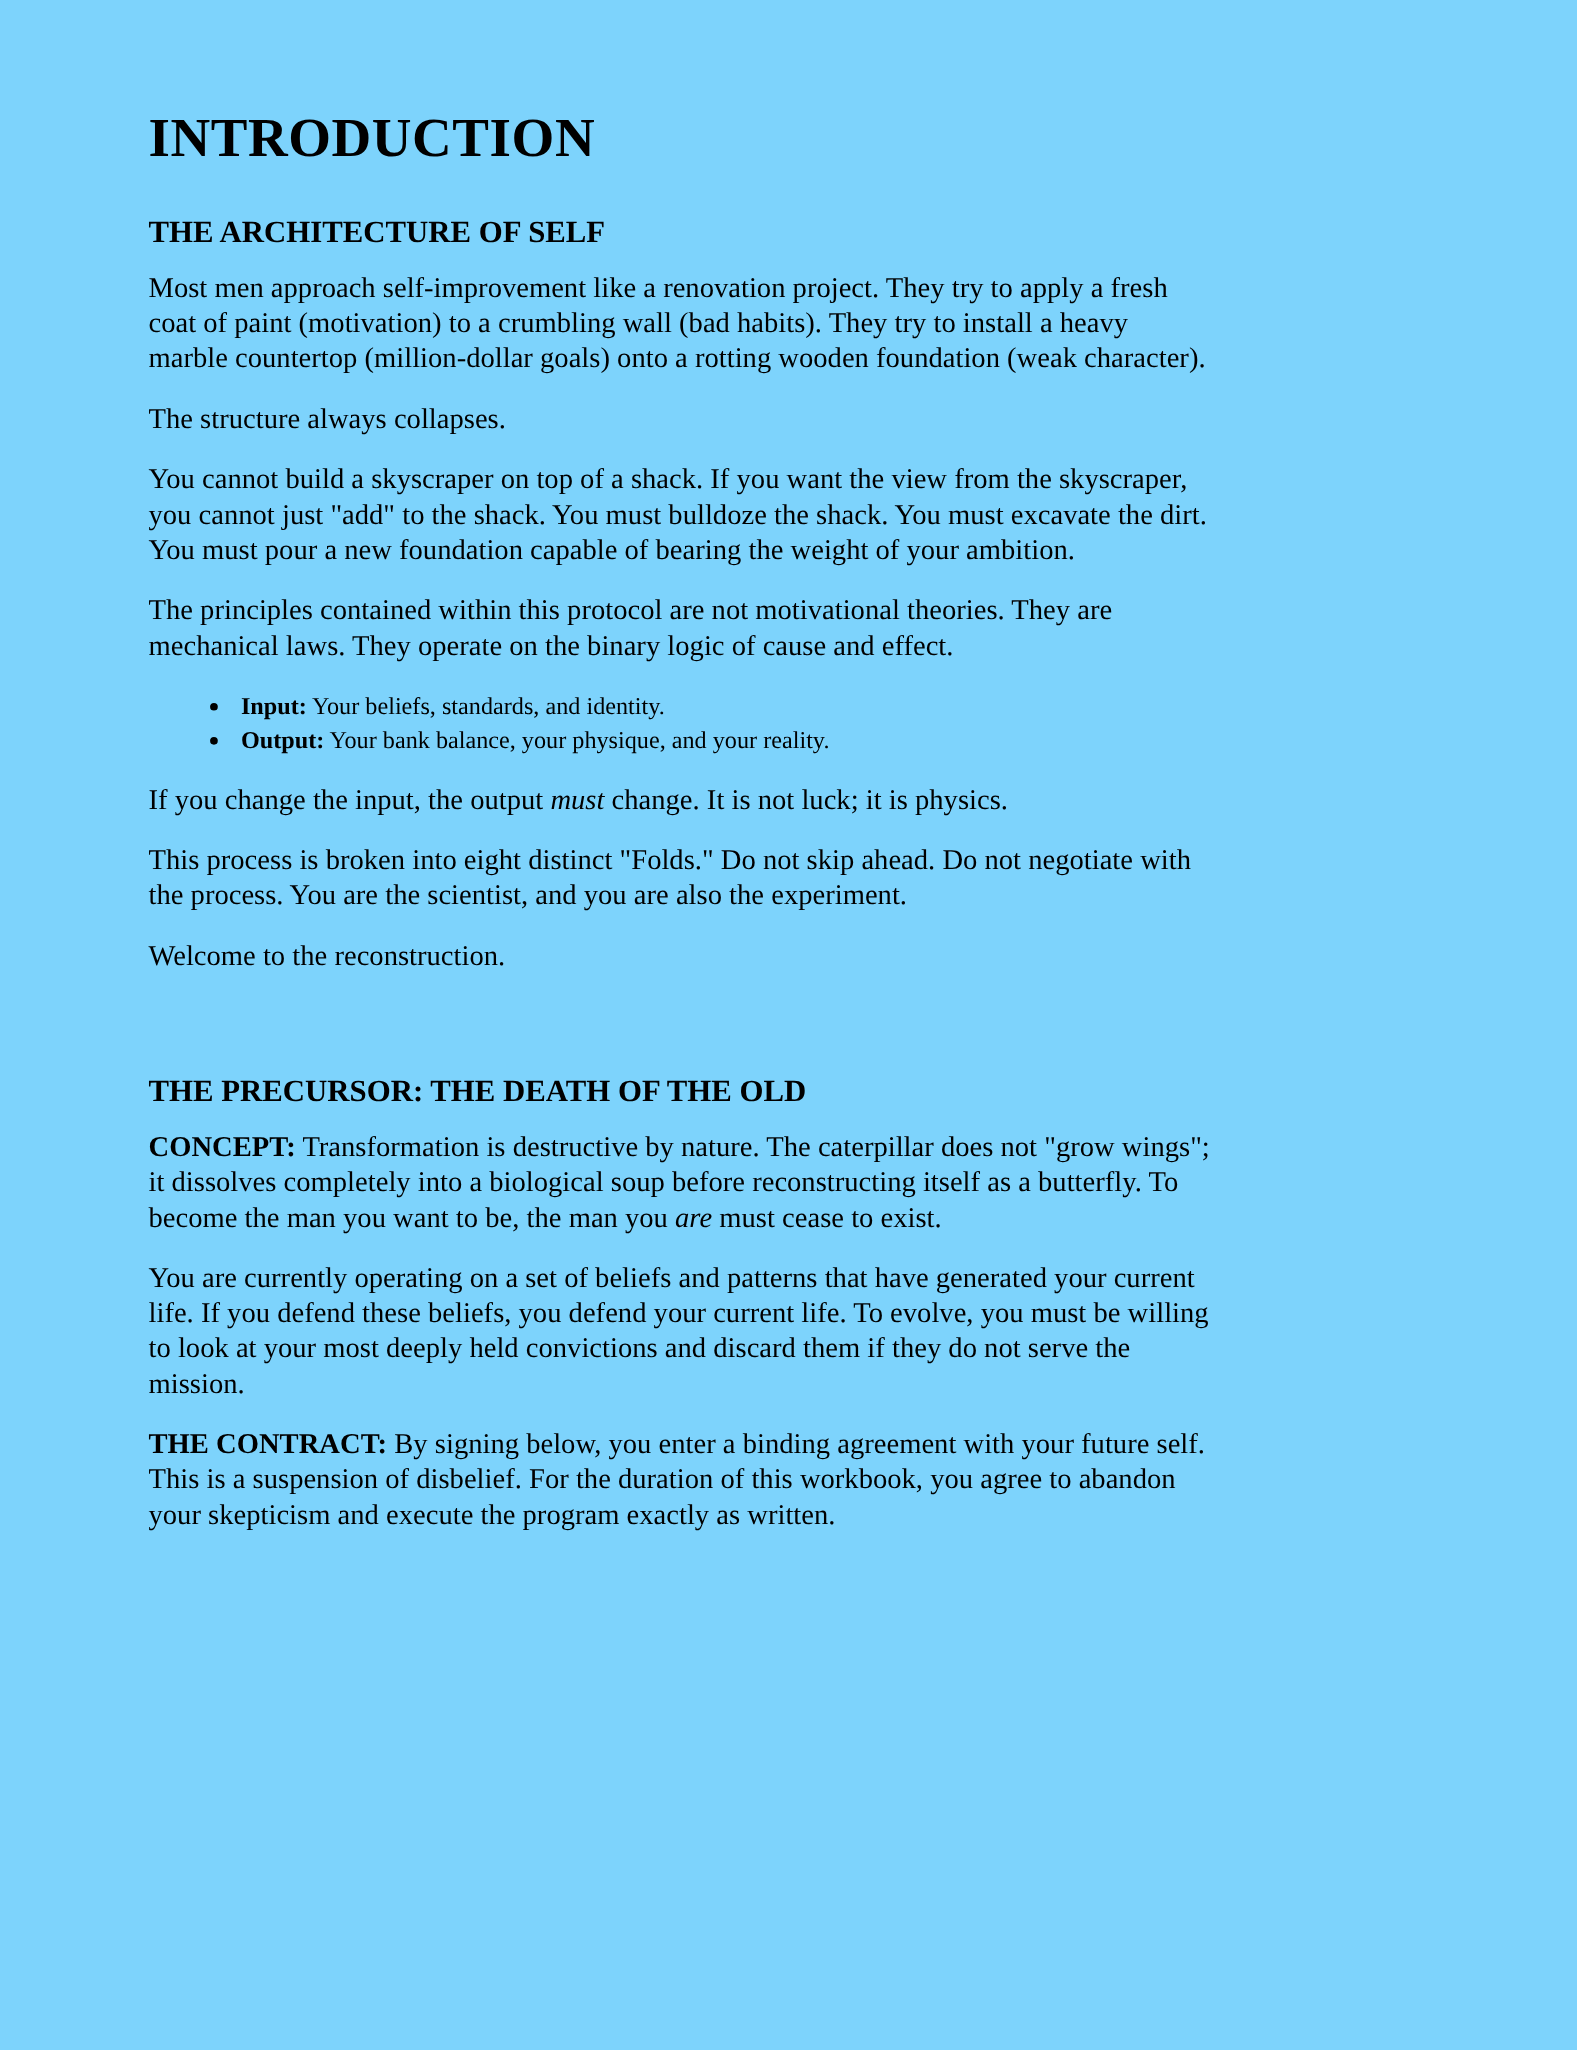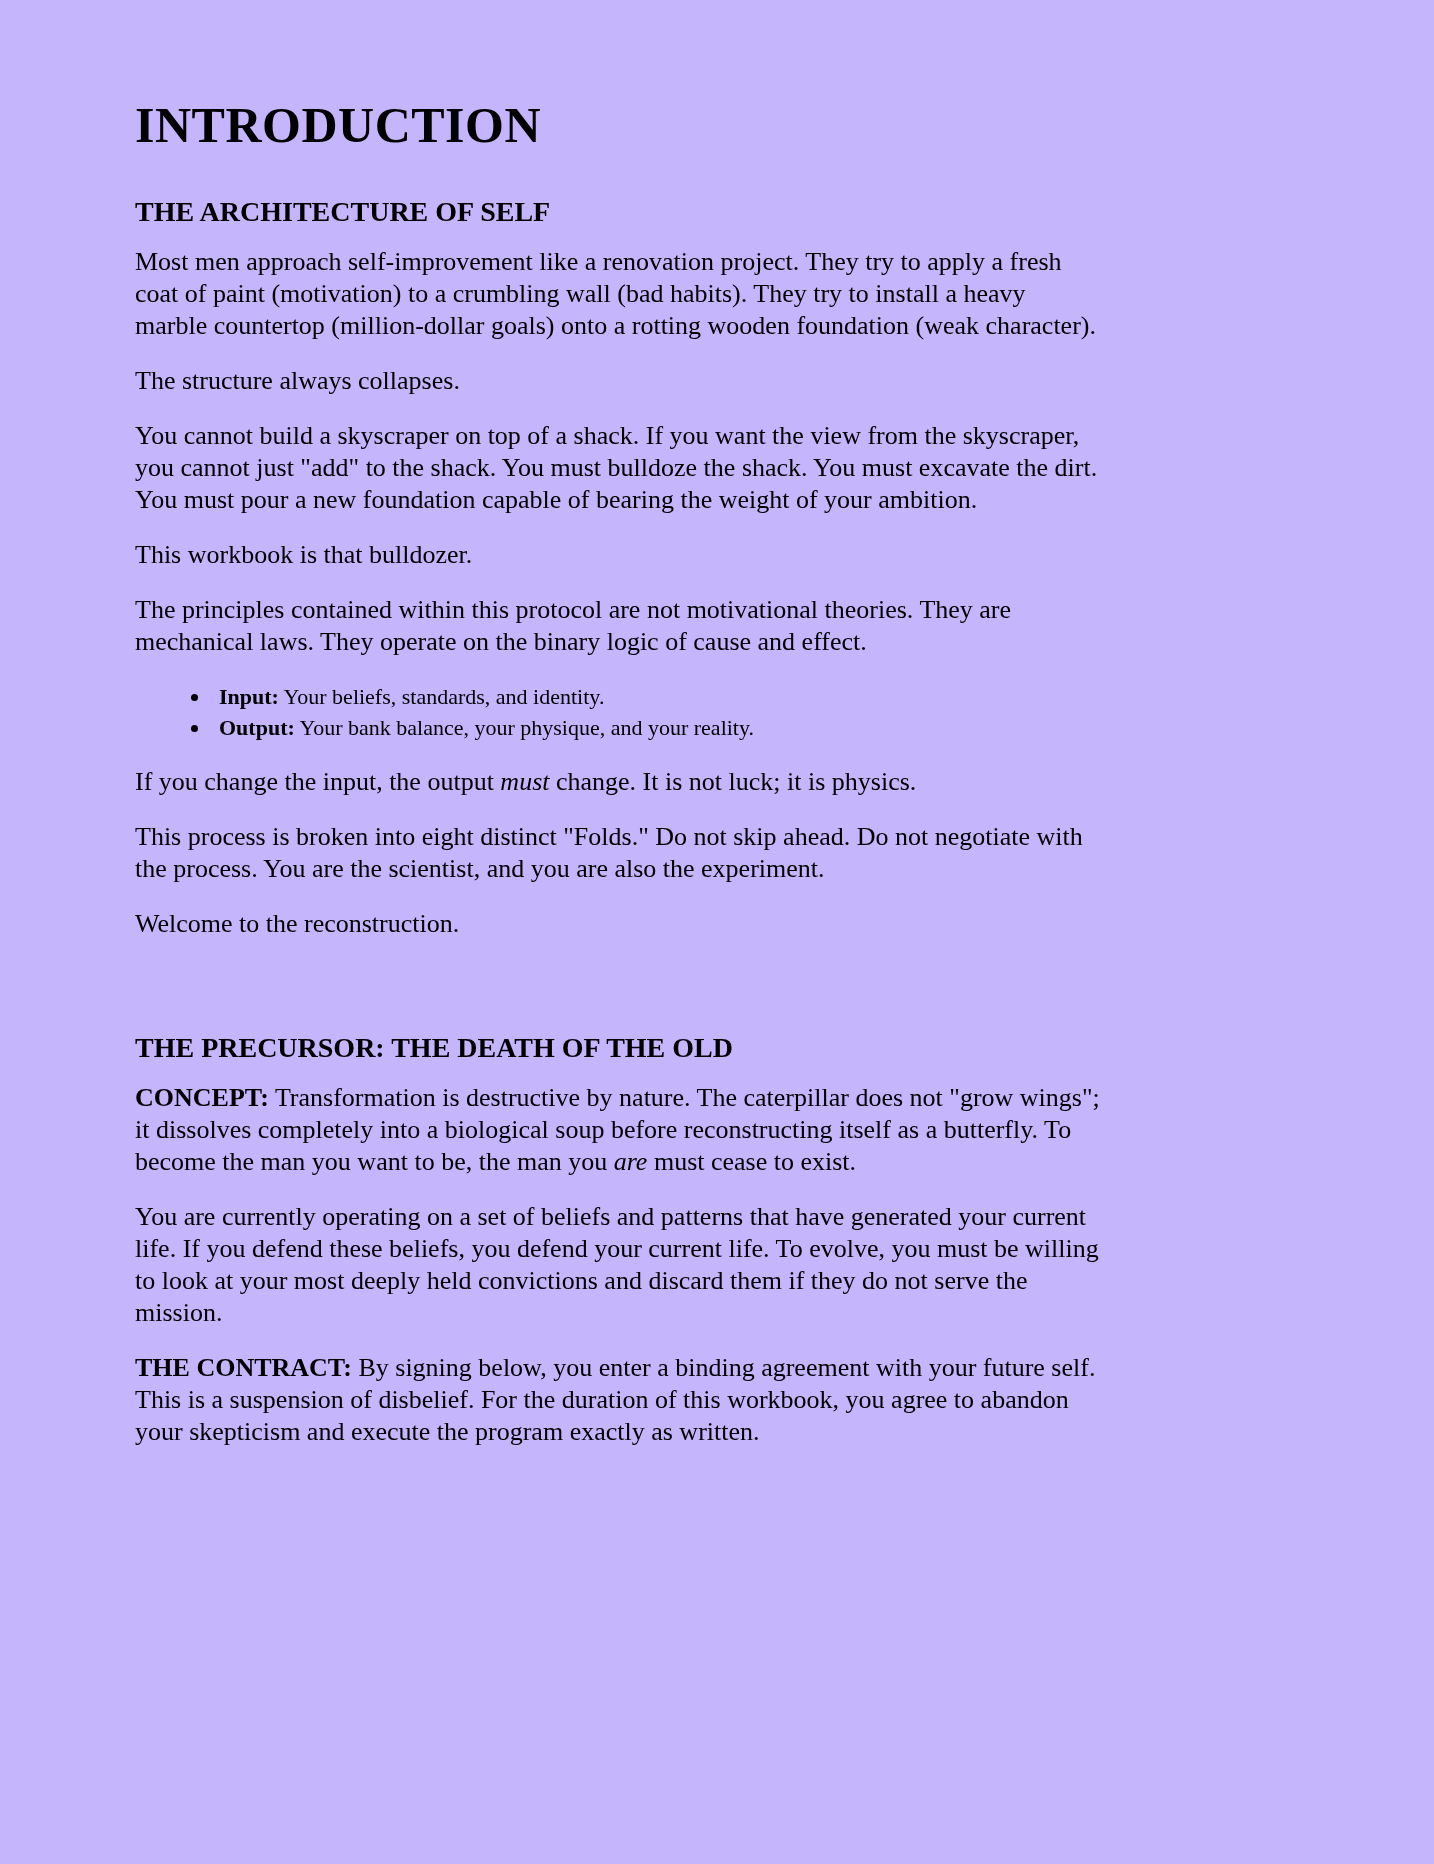--- a/index.html
+++ b/index.html
@@ -16,7 +16,7 @@
     position: absolute;
     inset: 0;
     padding: 96px 330px 0 135px;
-    background: #c4b5fd;
+    background: #7dd3fc;
   }
   .doc-title {
     font-size: 50px;

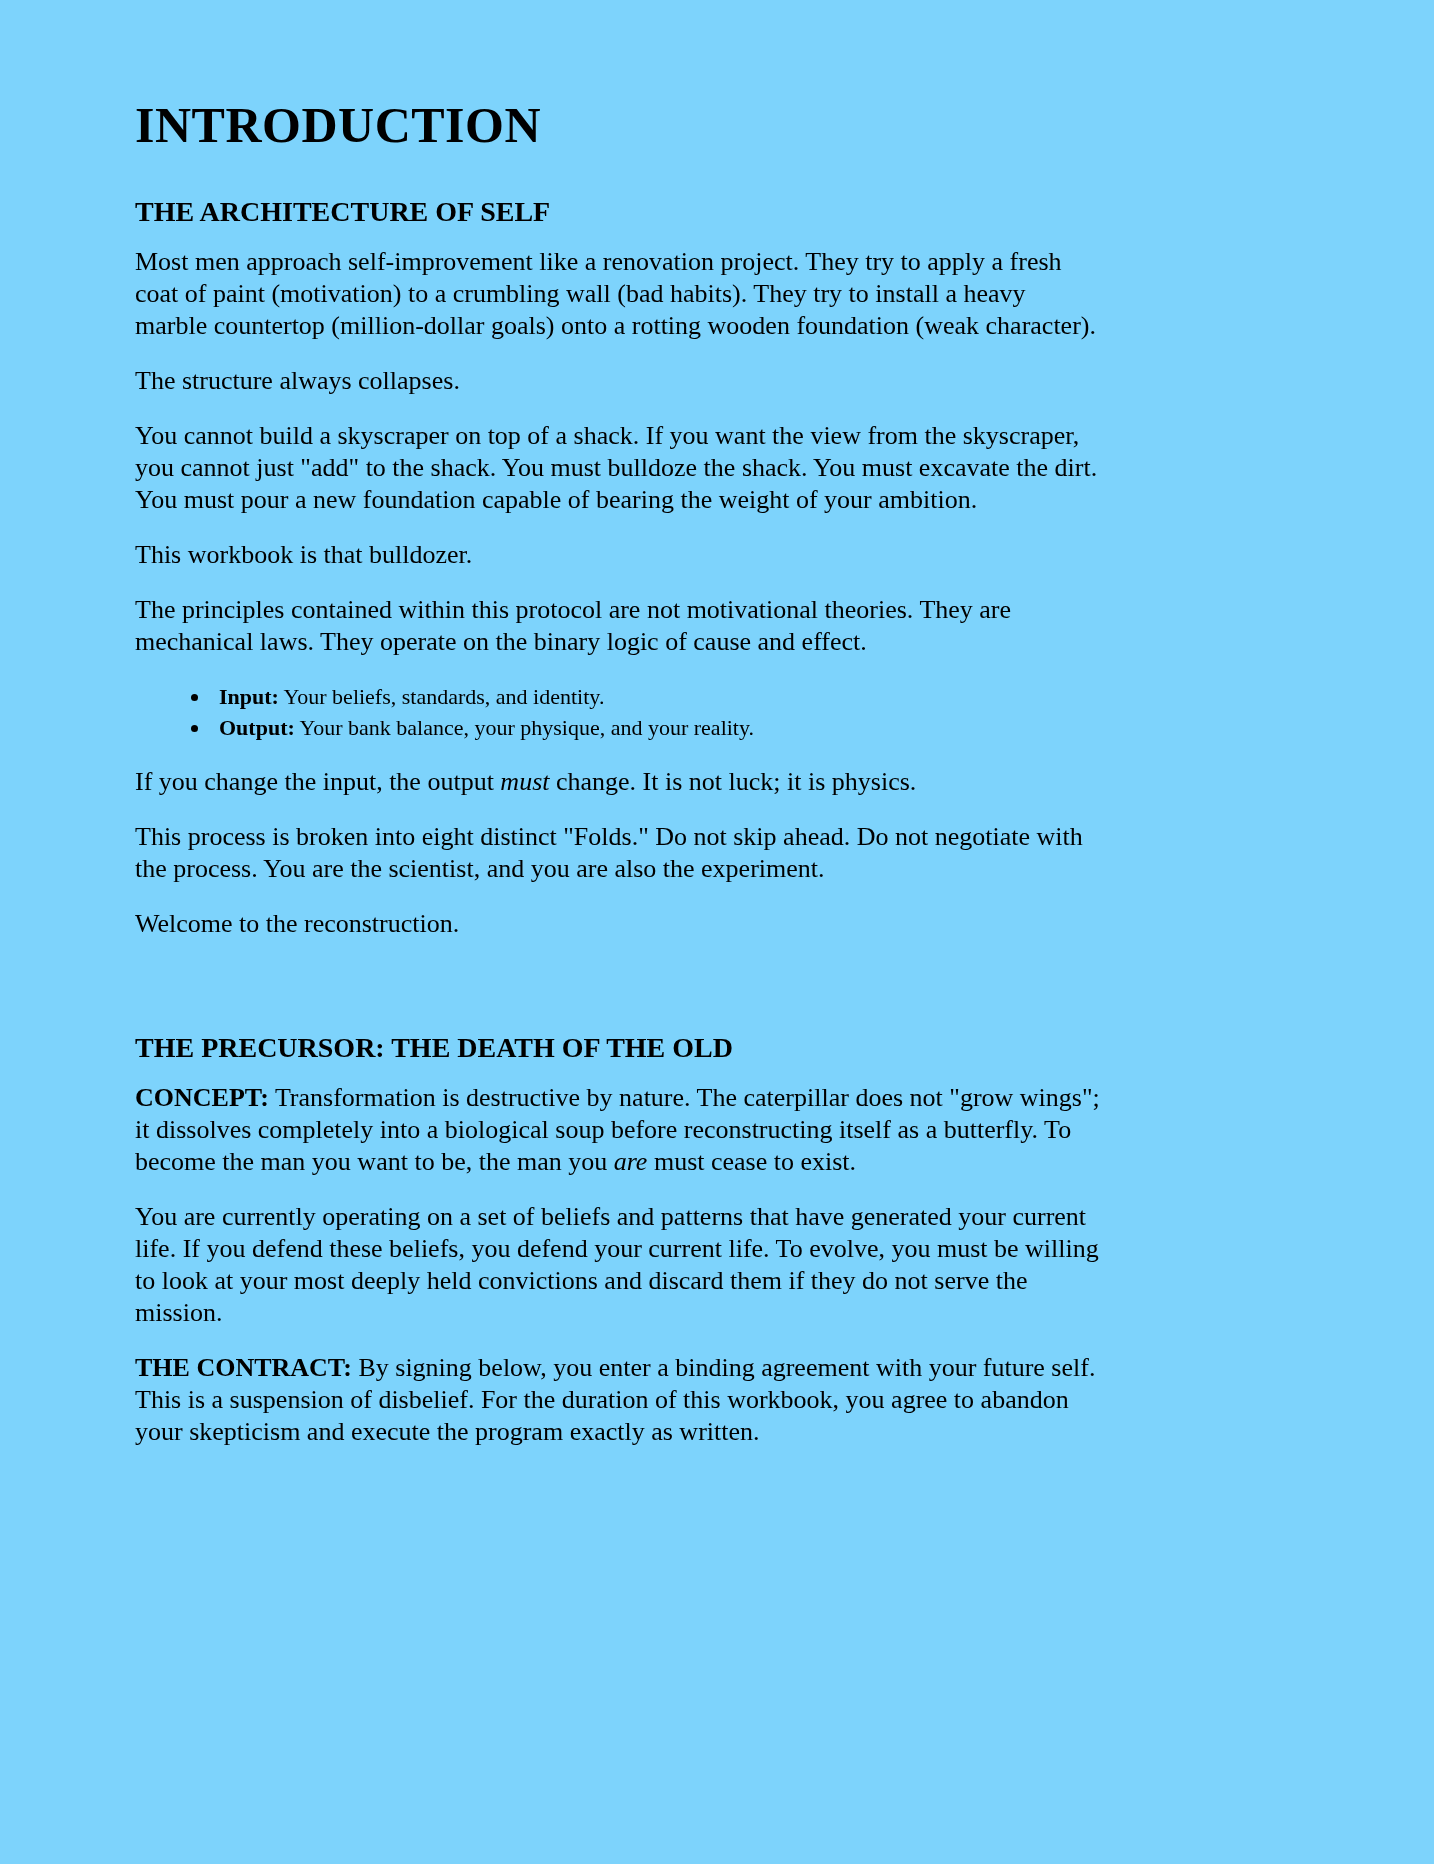--- a/index.html
+++ b/index.html
@@ -79,7 +79,6 @@
       <p><span>Most men approach self-improvement like a renovation project. They try to apply a fresh coat of paint (motivation) to a crumbling wall (bad habits). They try to install a heavy marble countertop (million-dollar goals) onto a rotting wooden foundation (weak character).</span></p>
       <p><span>The structure always collapses.</span></p>
       <p><span>You cannot build a skyscraper on top of a shack. If you want the view from the skyscraper, you cannot just "add" to the shack. You must bulldoze the shack. You must excavate the dirt. You must pour a new foundation capable of bearing the weight of your ambition.</span></p>
-      <p><span>This workbook is that bulldozer.</span></p>
       <p><span>The principles contained within this protocol are not motivational theories. They are mechanical laws. They operate on the binary logic of cause and effect.</span></p>
       <ul>
         <li><span class="seg-bold">Input:</span><span> Your beliefs, standards, and identity.</span></li>

